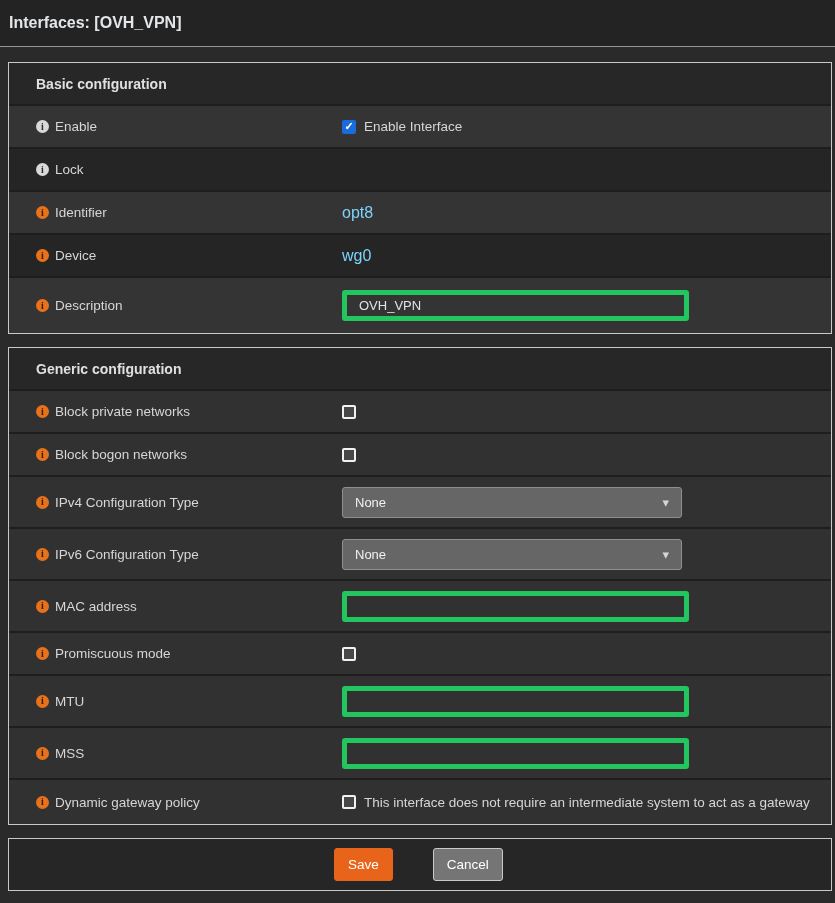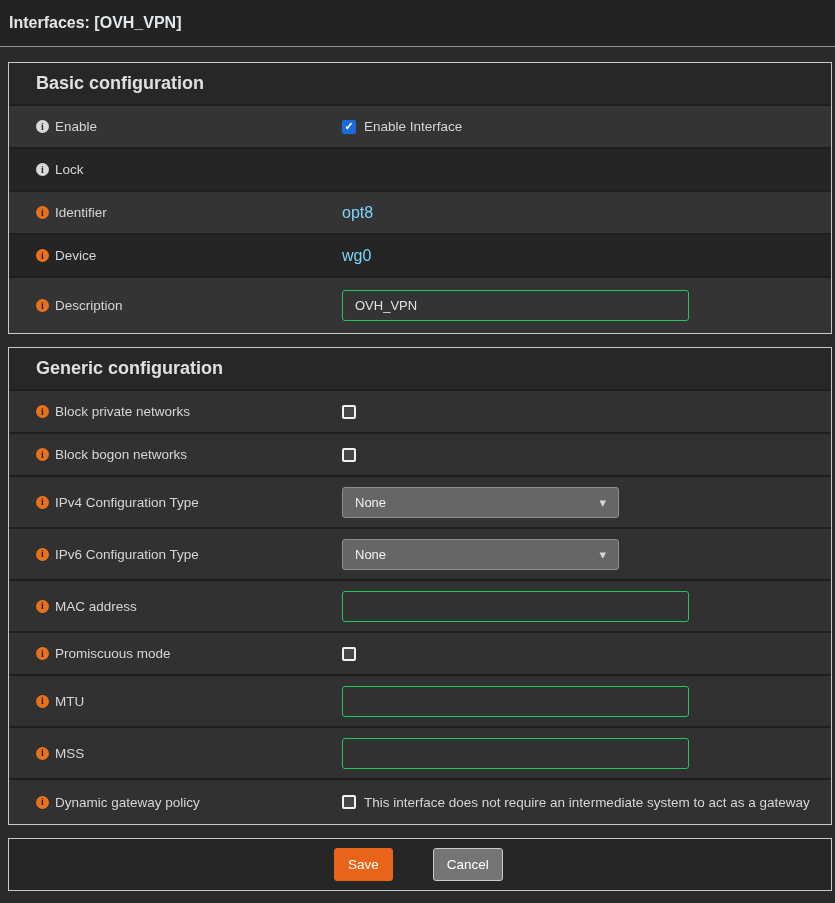--- a/index.html
+++ b/index.html
@@ -14,7 +14,7 @@
     display:flex; align-items:center; padding-left:325px; box-sizing:border-box;gap:35px; }
   .section-header { height:41px; display:flex; align-items:center;
     padding-left:27px; background:#272727; }
-  .section-header span { font-size:18px; font-weight:bold; color:#e0e0e0; }
+  .section-header span { font-size:14px; font-weight:bold; color:#e0e0e0; }
   .row { display:flex; align-items:center; border-top:2px solid #1e1e1e; }
   .row.h41 { height:41px; }
   .row.h44 { height:44px; }

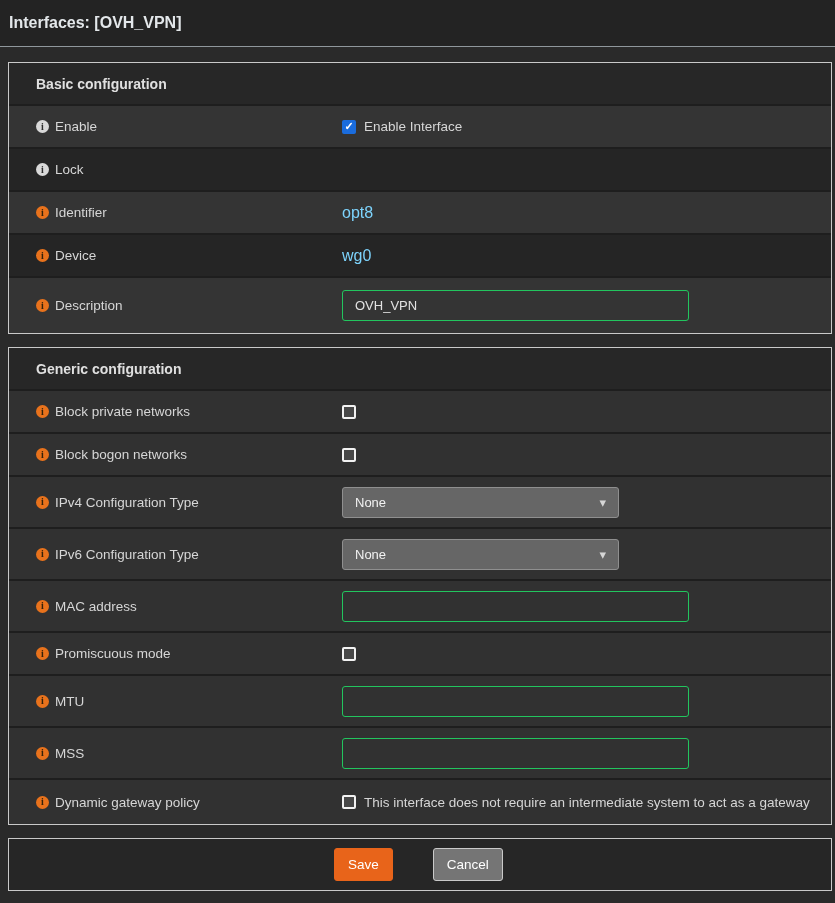--- a/index.html
+++ b/index.html
@@ -42,7 +42,7 @@
   .checkbox.focused { outline:1px dotted #dfe5e8; outline-offset:1px; }
   .checkbox-label { margin-left:8px; font-size:13.5px; color:#d6d6d6; }
   .text-input { width:347px; height:31px; box-sizing:border-box; background:transparent;
-    border:1px solid #22c55e; border-radius:3px; color:#e2e2e2; padding:0 12px;
+    border:5px solid #22c55e; border-radius:3px; color:#e2e2e2; padding:0 12px;
     font-size:13px; font-family:"Liberation Sans", sans-serif; outline:none; }
   .select { width:277px; height:31px; box-sizing:border-box; background:#666666;
     border:1px solid #8f8f8f; border-radius:3px; color:#f2f2f2; padding:0 12px;

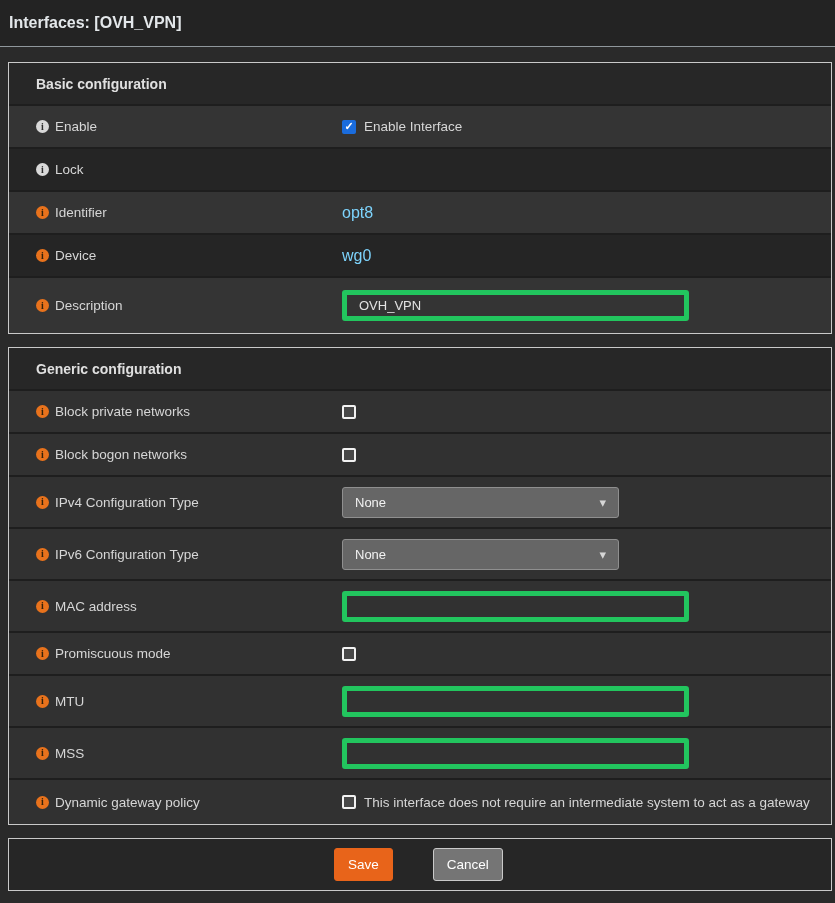--- a/index.html
+++ b/index.html
@@ -44,7 +44,7 @@
   .text-input { width:347px; height:31px; box-sizing:border-box; background:transparent;
     border:5px solid #22c55e; border-radius:3px; color:#e2e2e2; padding:0 12px;
     font-size:13px; font-family:"Liberation Sans", sans-serif; outline:none; }
-  .select { width:277px; height:31px; box-sizing:border-box; background:#666666;
+  .select { width:340px; height:31px; box-sizing:border-box; background:#666666;
     border:1px solid #8f8f8f; border-radius:3px; color:#f2f2f2; padding:0 12px;
     display:flex; align-items:center; justify-content:space-between;
     font-size:13px; cursor:pointer; }

